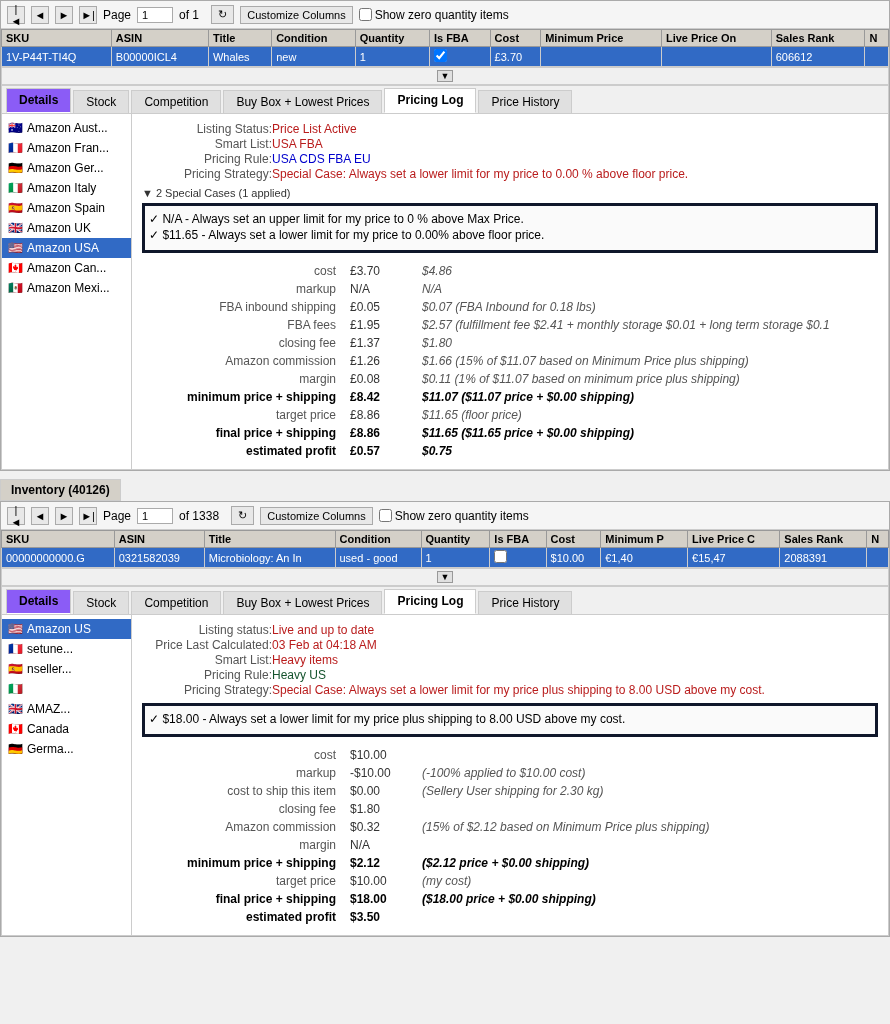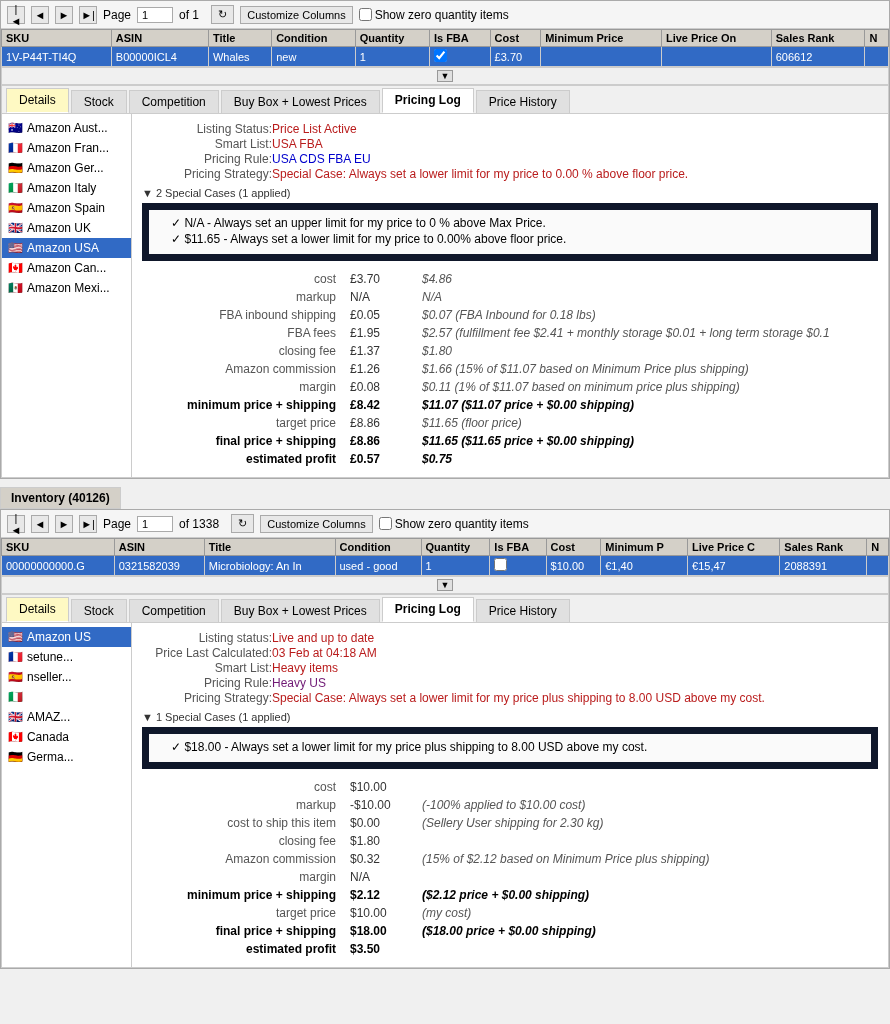--- a/index.html
+++ b/index.html
@@ -54,7 +54,7 @@
       cursor: pointer; background: #e0e0e0; margin-right: 2px; margin-top: 4px;
       font-size: 12px;
     }
-    .tab.active { background: #fef9c3; border-bottom: 1px solid #fff; margin-top: 2px; font-weight: normal; }
+    .tab.active { background: #8b5cf6; border-bottom: 1px solid #fff; margin-top: 2px; font-weight: bold; }
     .tab:first-child { margin-left: 4px; }
 
     

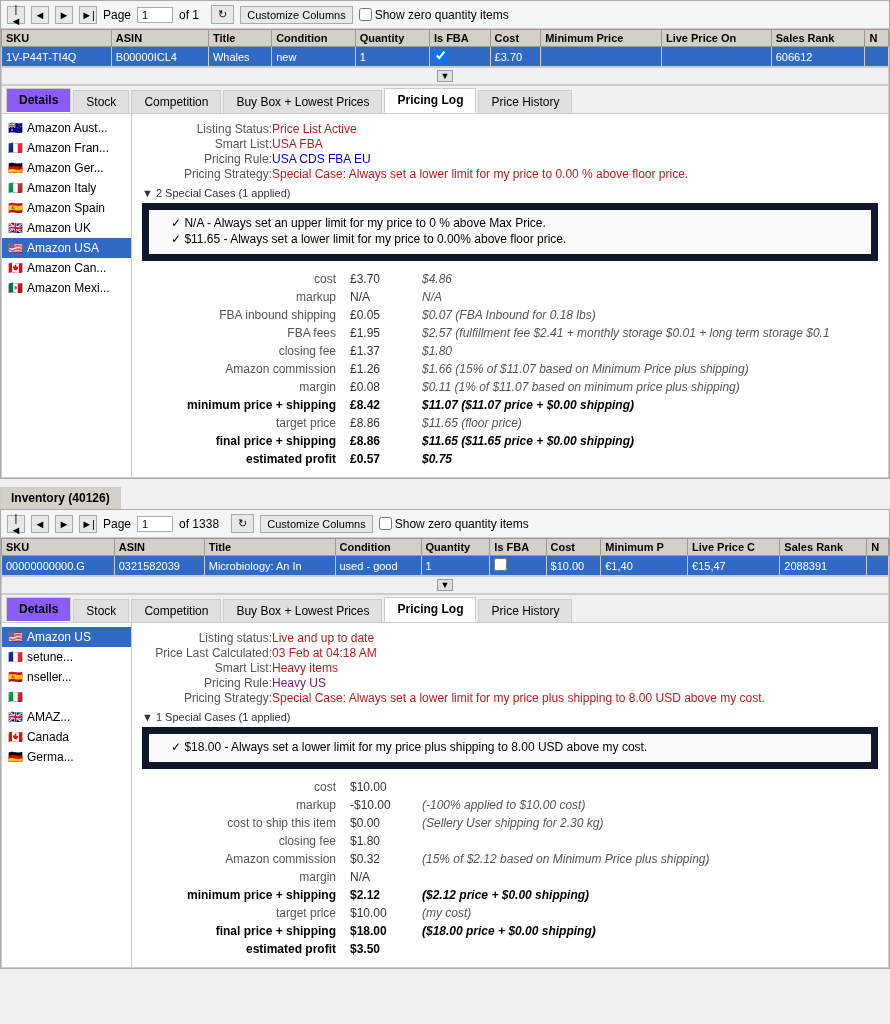--- a/index.html
+++ b/index.html
@@ -83,7 +83,7 @@
     
     .special-cases-header { color: #333; font-size: 11px; margin-bottom: 4px; cursor: pointer; }
     .special-cases-box {
-      border: 7px solid #0f172a; padding: 6px 22px; margin-bottom: 8px;
+      border: 3px solid #0f172a; padding: 6px 4px; margin-bottom: 8px;
       background: #fafafa; font-size: 11px;
     }
     .special-case-item { margin-bottom: 2px; }

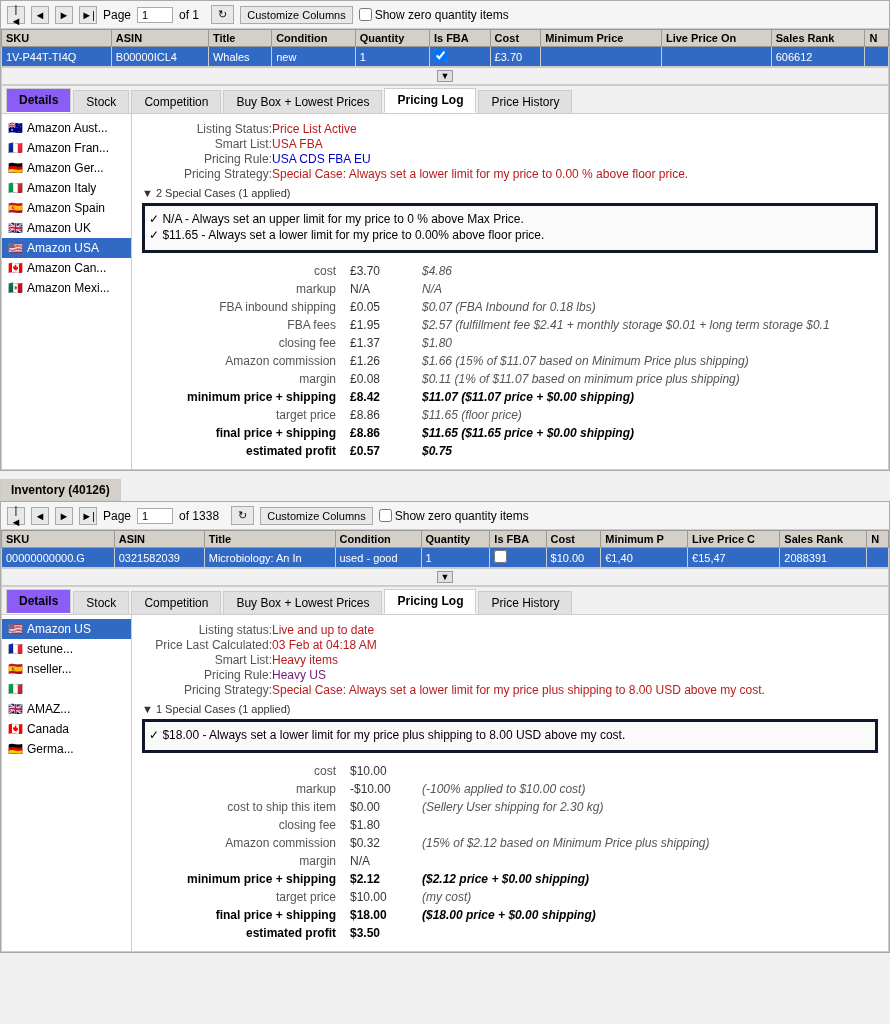--- a/index.html
+++ b/index.html
@@ -423,7 +423,7 @@
           </div>
           <div class="info-row">
             <span class="info-label">Pricing Rule:</span>
-            <span class="info-value link" style="color:#701a75;">Heavy US</span>
+            <span class="info-value link" style="color:#14532d;">Heavy US</span>
           </div>
           <div class="info-row">
             <span class="info-label">Pricing Strategy:</span>

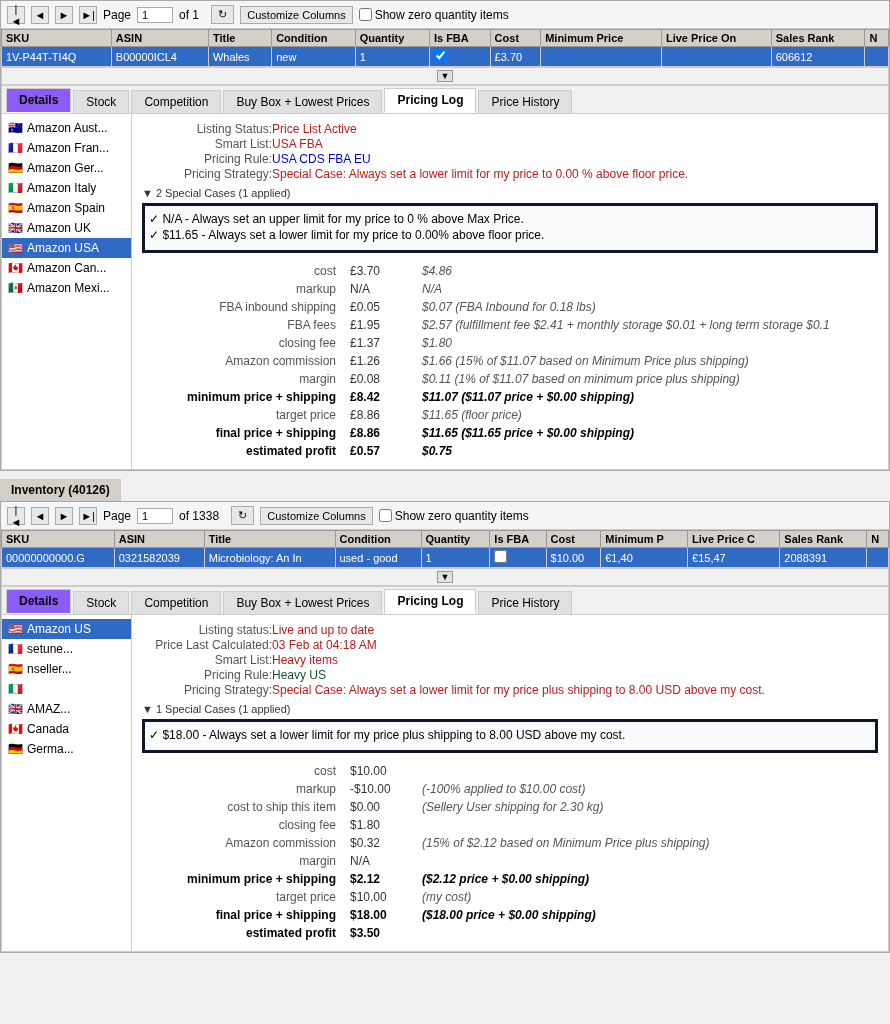--- a/index.html
+++ b/index.html
@@ -431,7 +431,6 @@
           </div>
         </div>
 
-        <div class="special-cases-header">▼ 1 Special Cases (1 applied)</div>
         <div class="special-cases-box">
           <div class="special-case-item">✓ $18.00 - Always set a lower limit for my price plus shipping to 8.00 USD above my cost.</div>
         </div>

